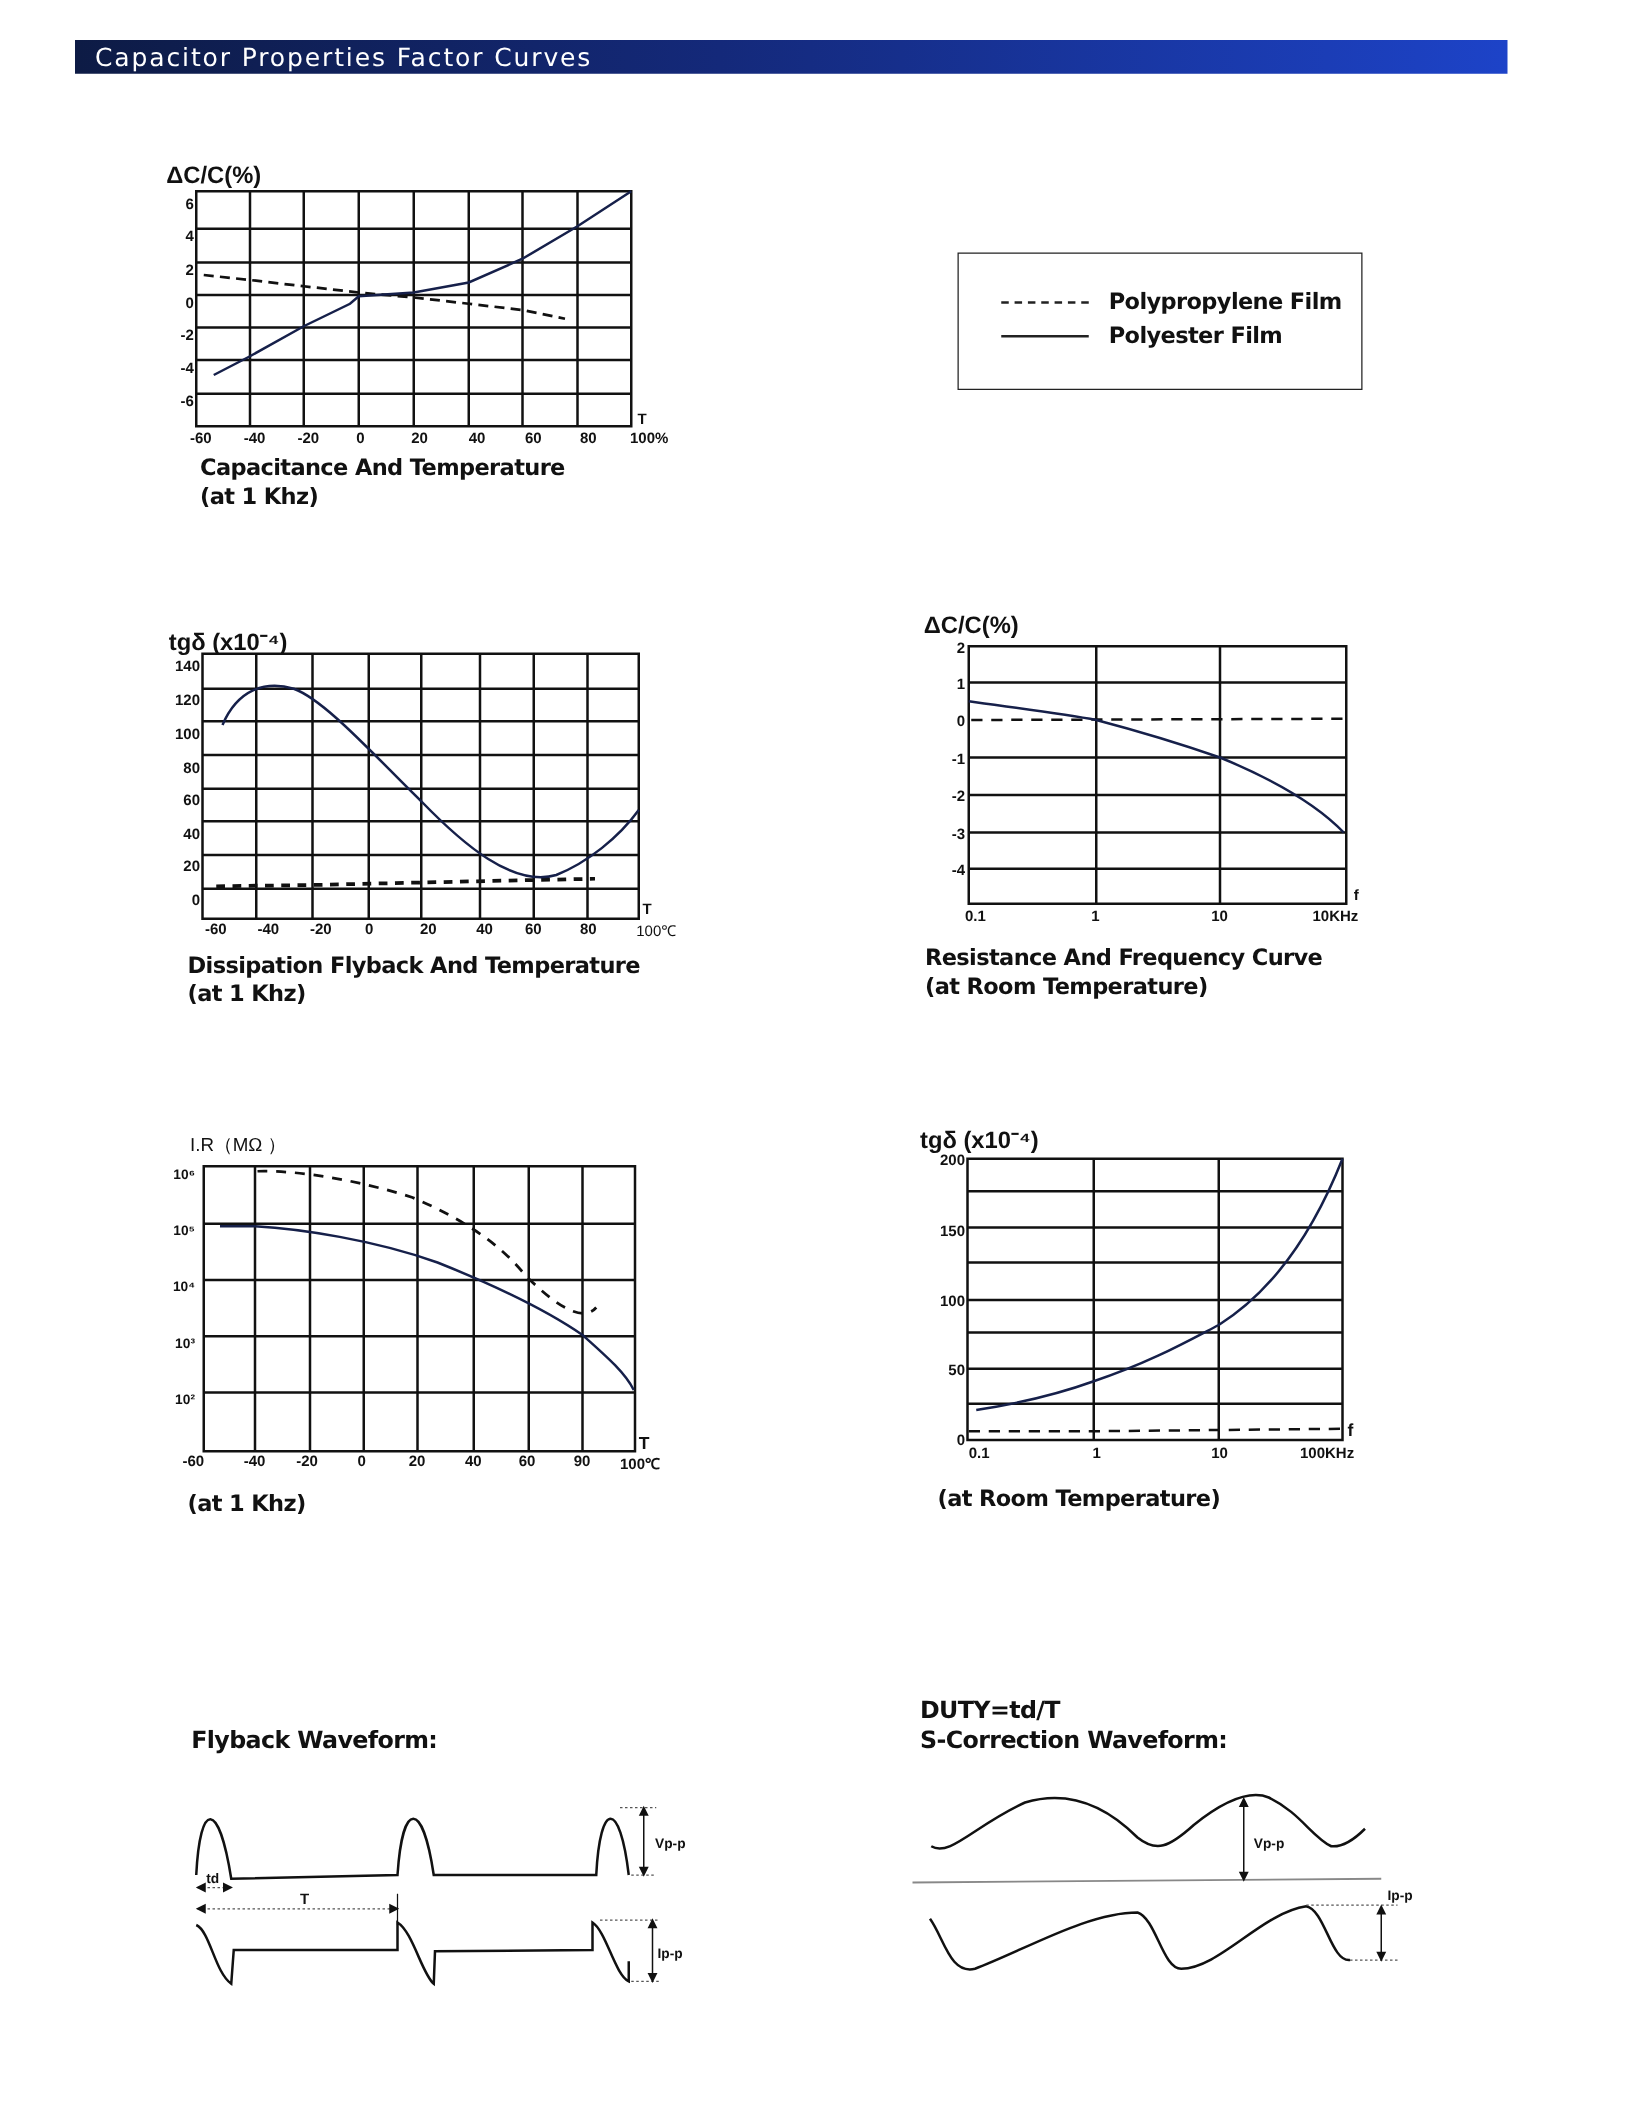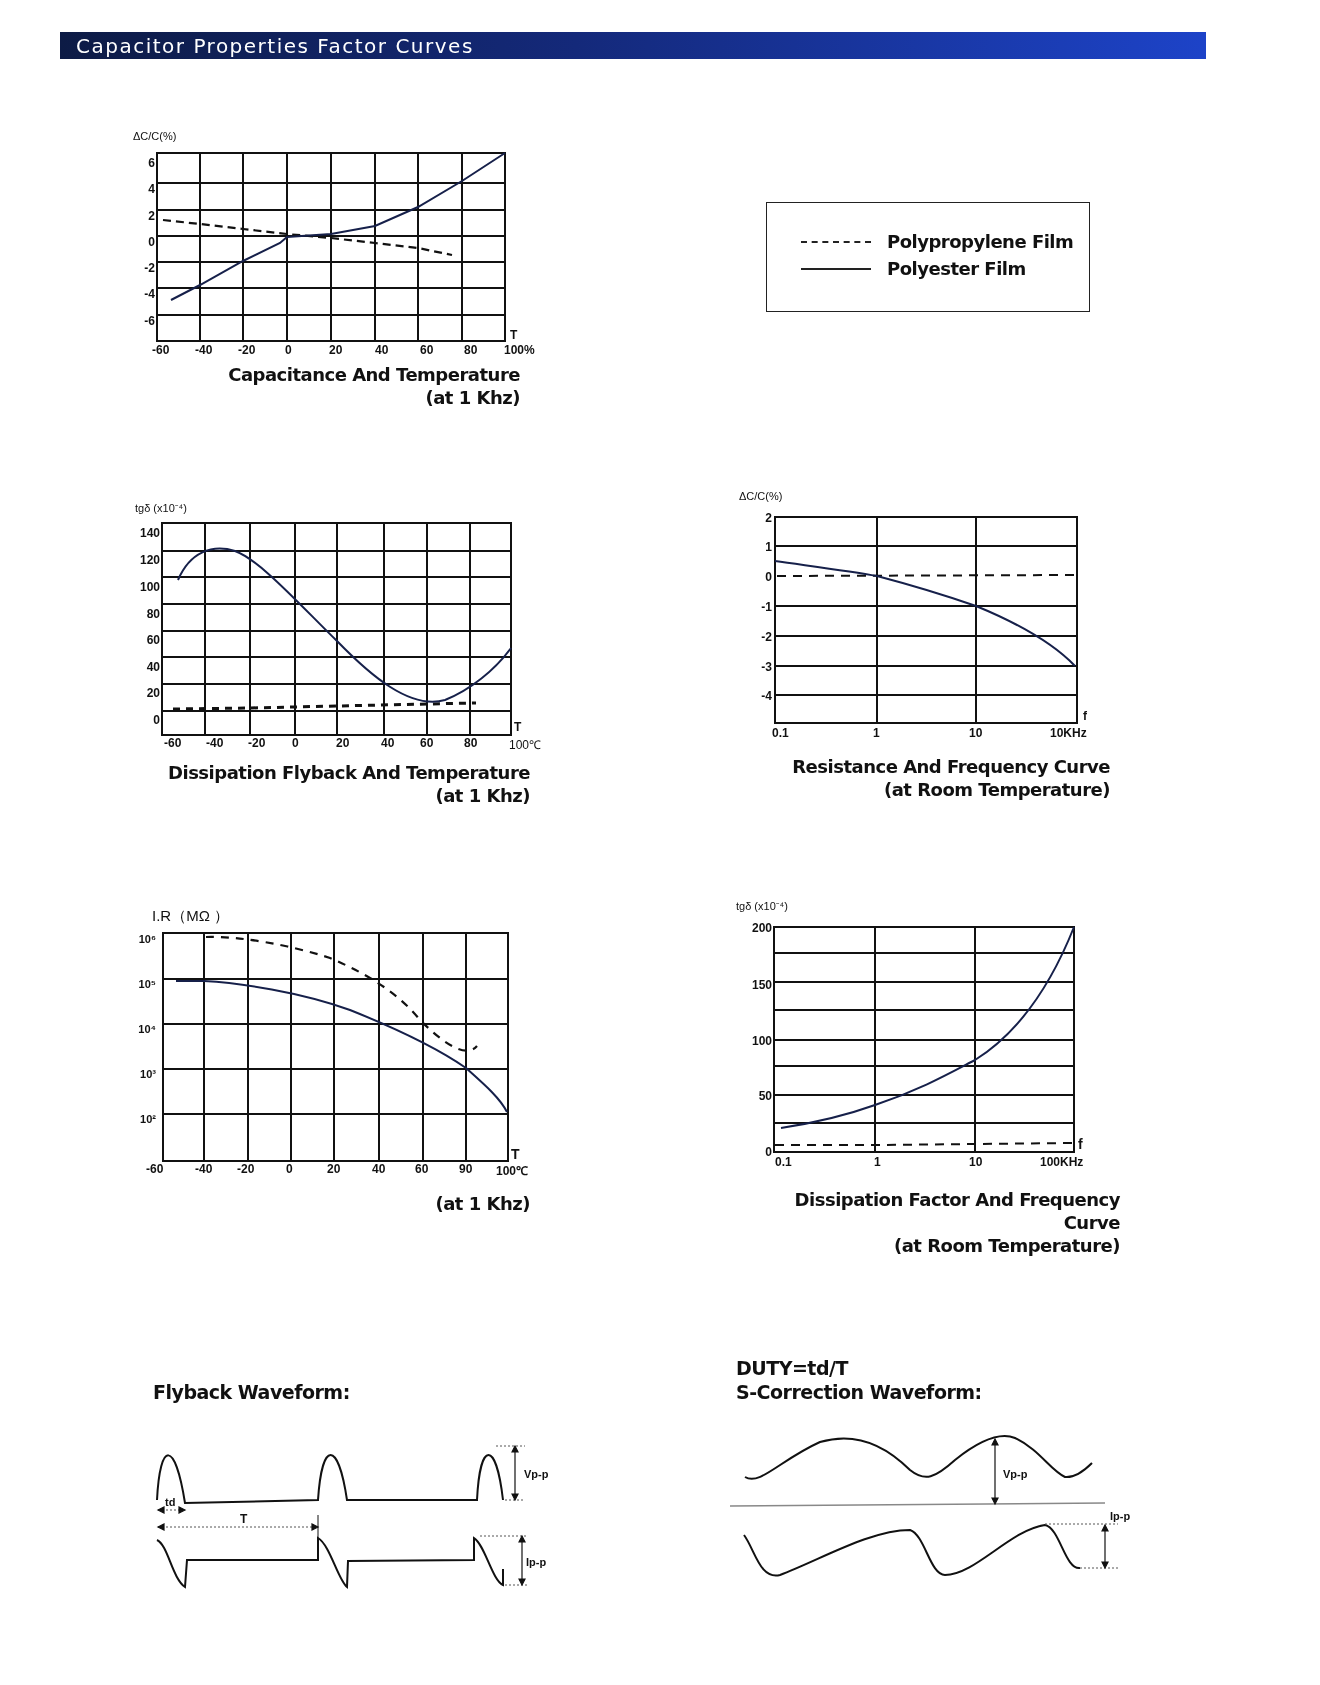--- a/index.html
+++ b/index.html
@@ -8,7 +8,7 @@
   .titlebar span{position:absolute;left:16px;top:2px;color:#fff;font-size:20px;letter-spacing:1.5px;font-family:"DejaVu Sans",sans-serif;}
   .chart{position:absolute;}
   .chart svg{position:absolute;left:0;top:0;overflow:visible;}
-  .ylabel{position:absolute;font-size:11px;font-weight:normal;white-space:nowrap;}
+  .ylabel{position:absolute;font-size:19px;font-weight:bold;white-space:nowrap;}
   .ctitle{position:absolute;text-align:right;font-size:18px;font-weight:bold;line-height:23px;font-family:"DejaVu Sans",sans-serif;letter-spacing:-0.5px;}
   .tick{font-size:12px;font-weight:bold;font-family:"Liberation Sans",sans-serif;}
   .legend{position:absolute;left:766px;top:202px;width:322px;height:108px;border:1.5px solid #222;}

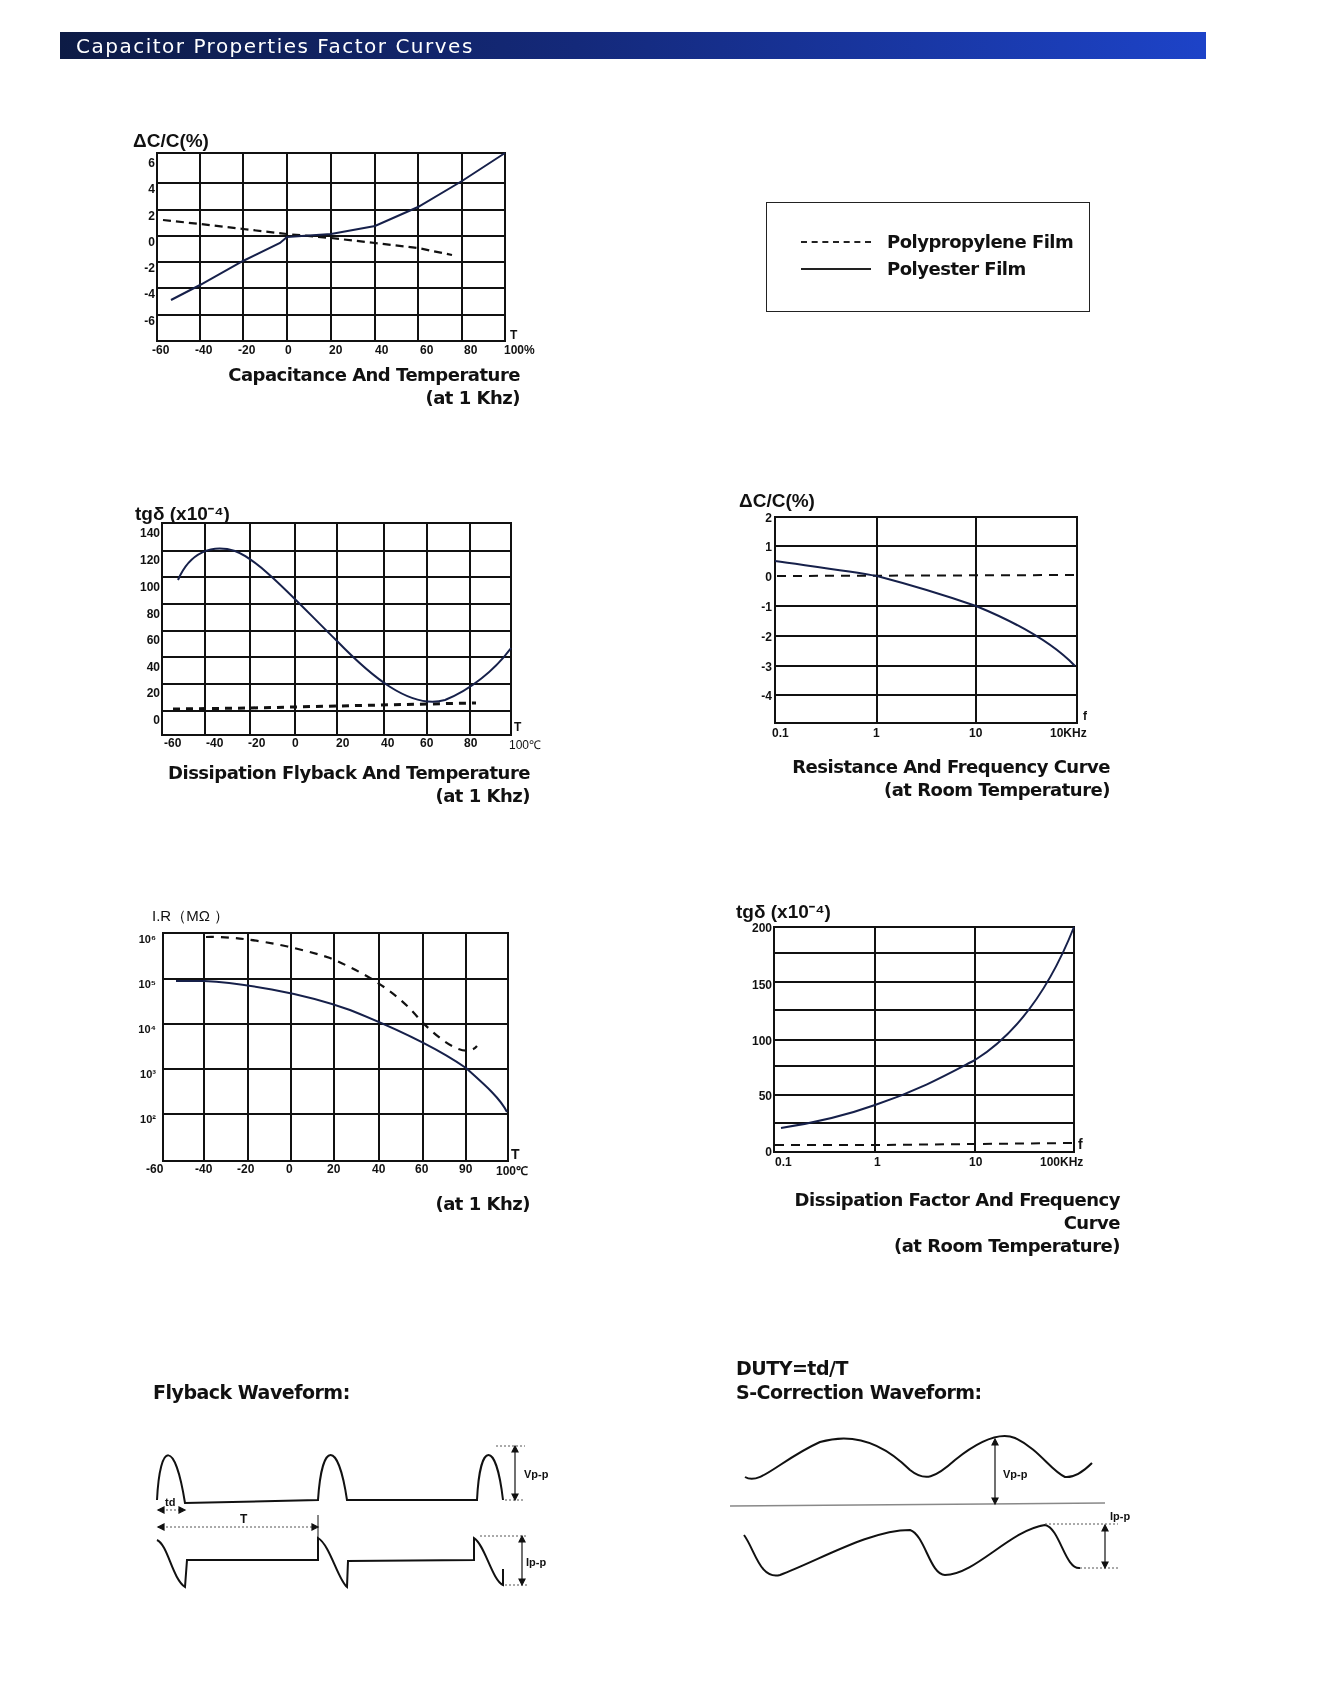--- a/index.html
+++ b/index.html
@@ -9,7 +9,7 @@
   .chart{position:absolute;}
   .chart svg{position:absolute;left:0;top:0;overflow:visible;}
   .ylabel{position:absolute;font-size:19px;font-weight:bold;white-space:nowrap;}
-  .ctitle{position:absolute;text-align:right;font-size:18px;font-weight:bold;line-height:23px;font-family:"DejaVu Sans",sans-serif;letter-spacing:-0.5px;}
+  .ctitle{position:absolute;text-align:left;font-size:18px;font-weight:bold;line-height:23px;font-family:"DejaVu Sans",sans-serif;letter-spacing:-0.5px;}
   .tick{font-size:12px;font-weight:bold;font-family:"Liberation Sans",sans-serif;}
   .legend{position:absolute;left:766px;top:202px;width:322px;height:108px;border:1.5px solid #222;}
   .legend .row{position:absolute;left:34px;display:flex;align-items:center;font-weight:bold;font-size:18px;font-family:"DejaVu Sans",sans-serif;letter-spacing:-0.5px;}

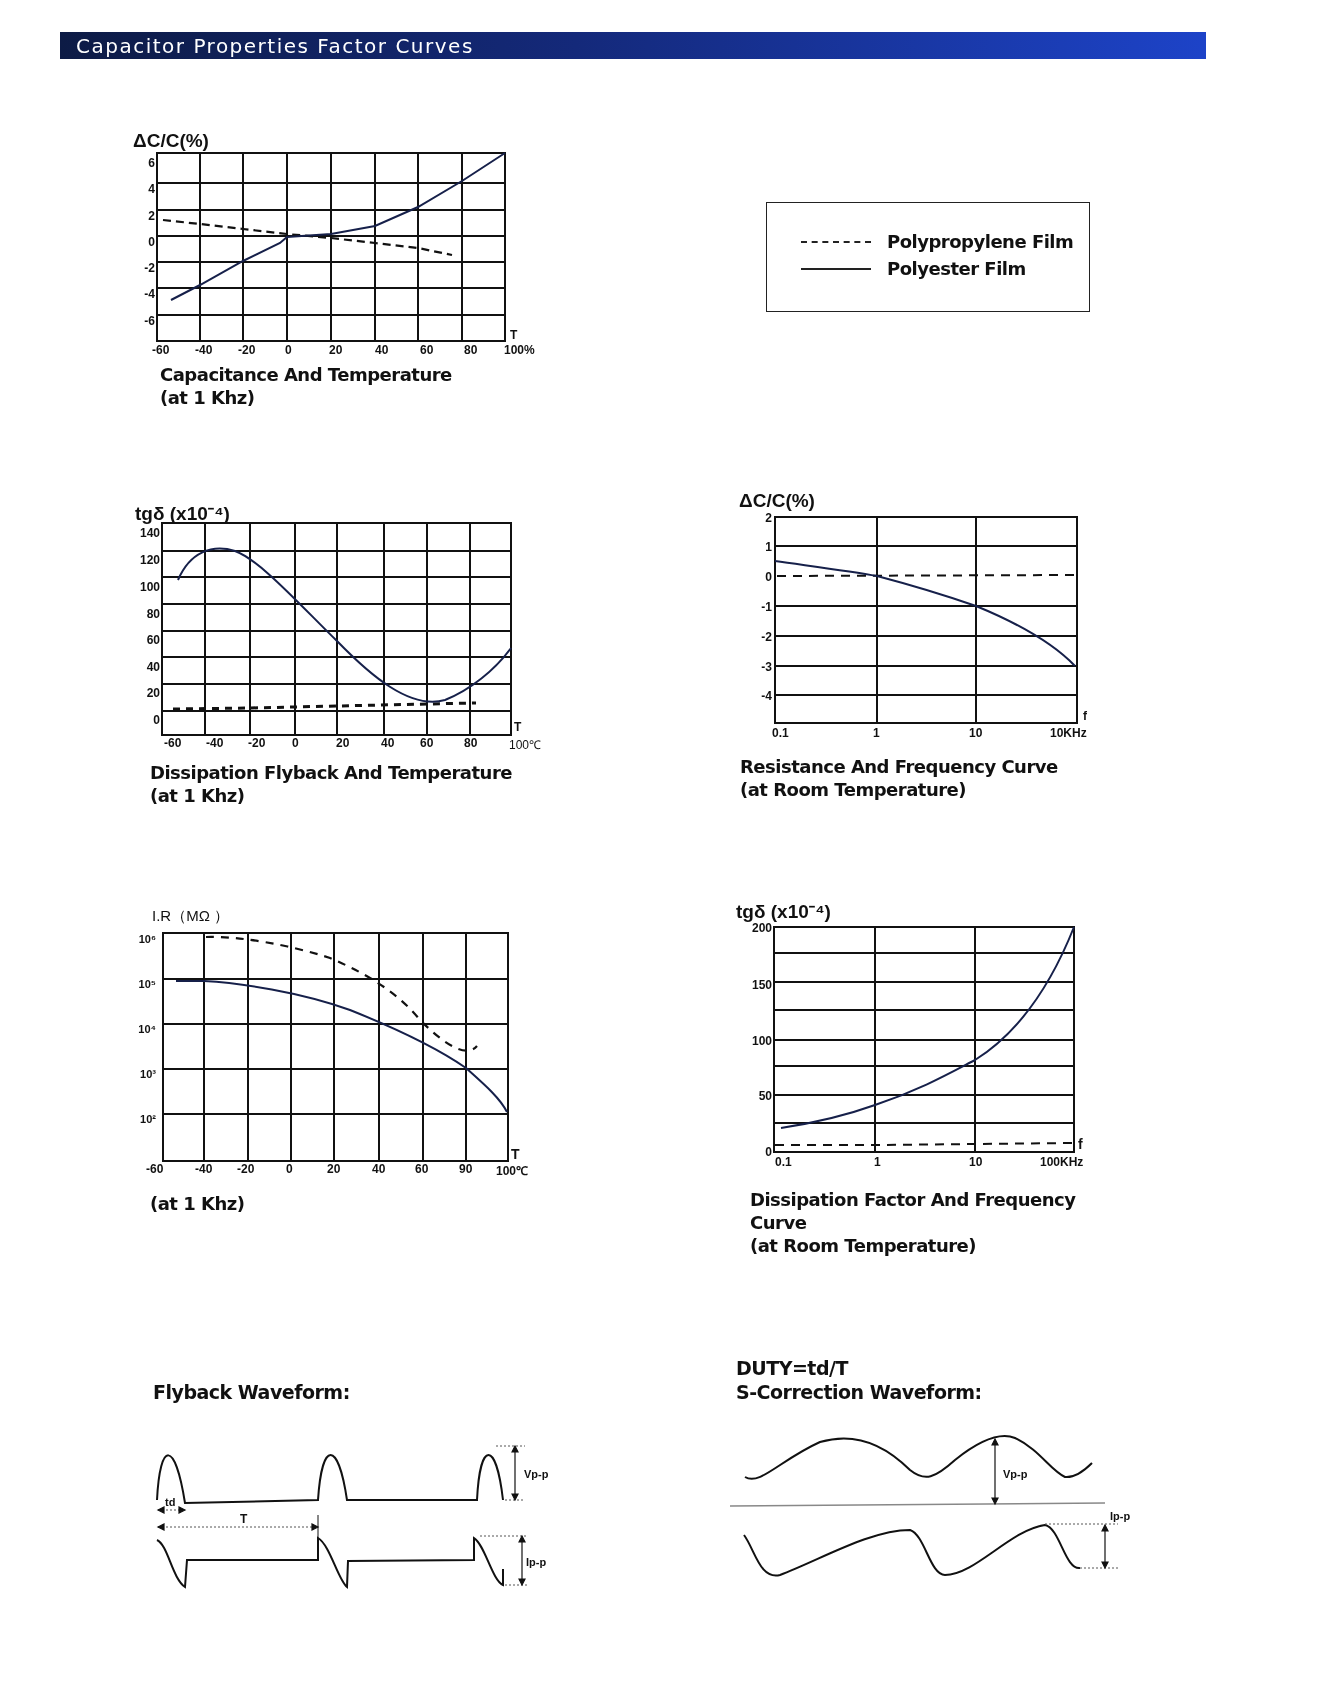--- a/index.html
+++ b/index.html
@@ -251,7 +251,6 @@
   </div>
   <div class="tick" style="position:absolute;left:1078px;top:1136px;font-size:14px;">f</div>
   <div class="ctitle" style="left:750px;top:1188px;width:370px;">
-    <div>Dissipation Factor And Frequency Curve</div>
     <div>(at Room Temperature)</div>
   </div>
 </div>

